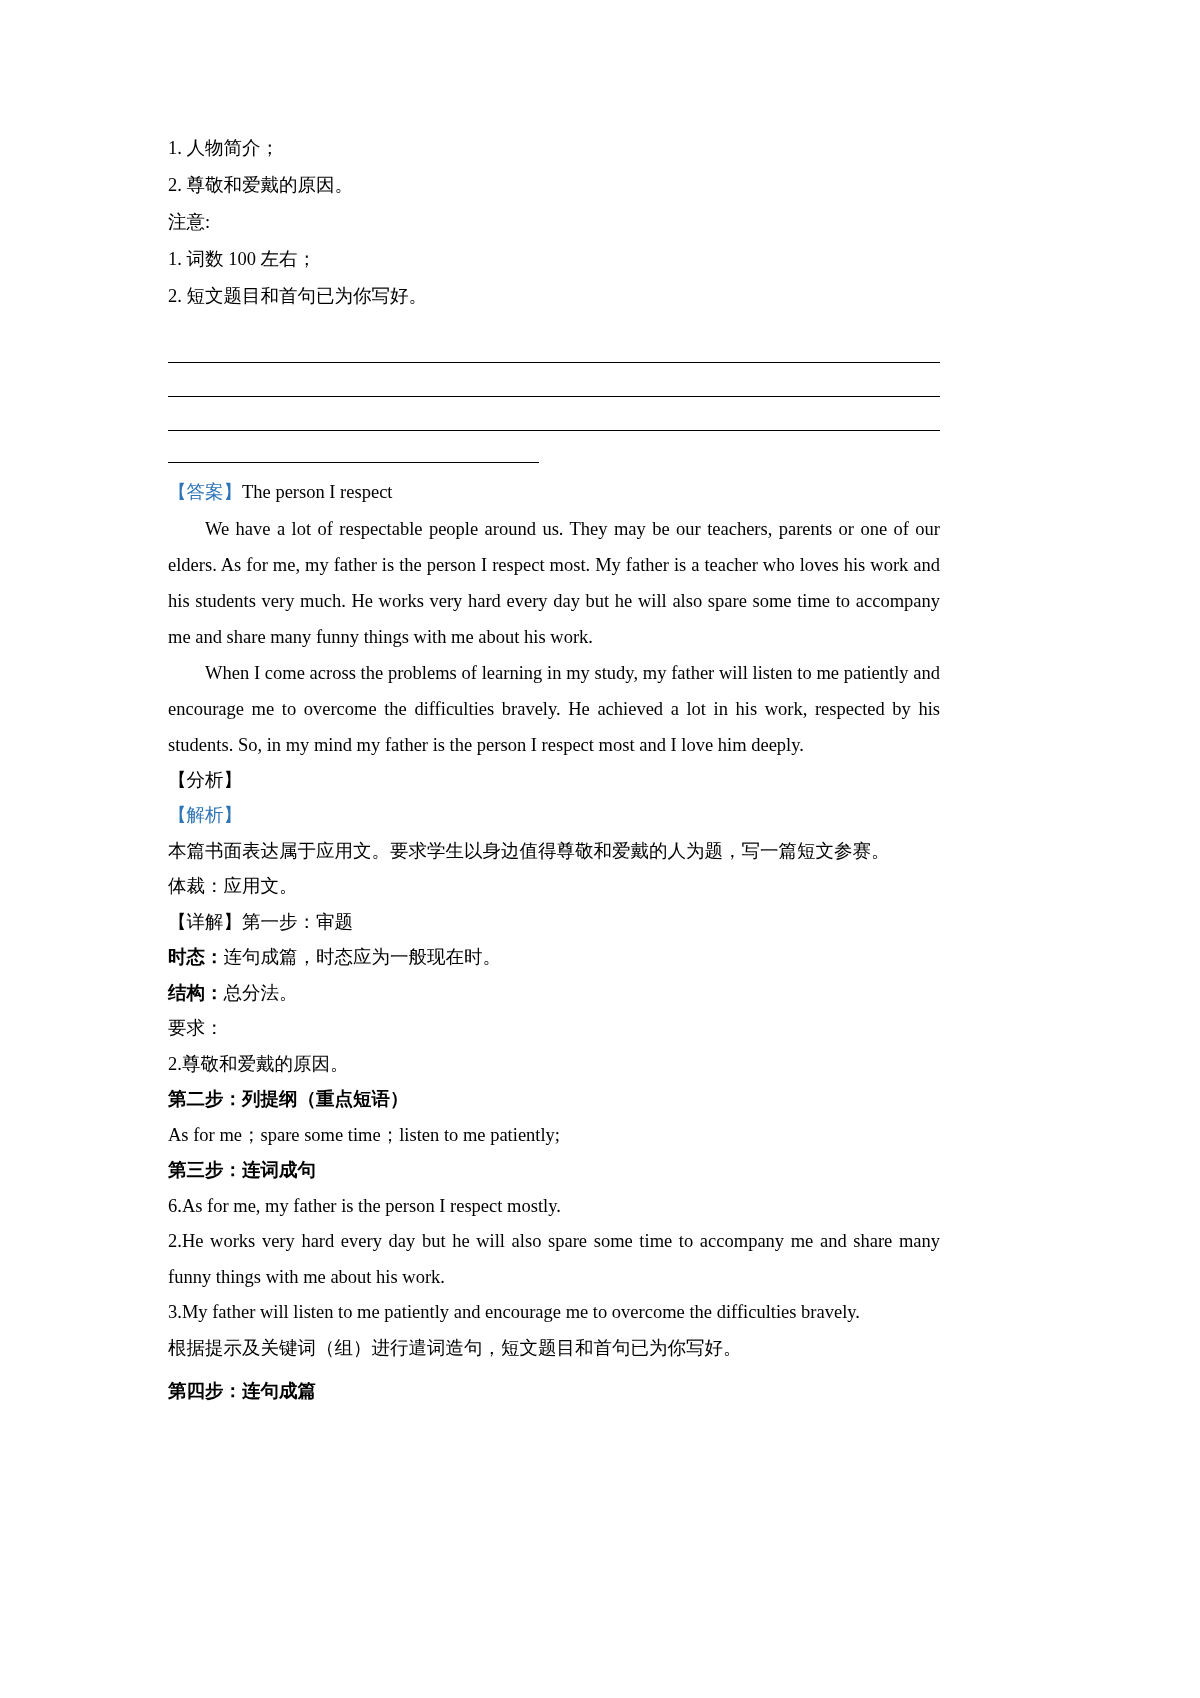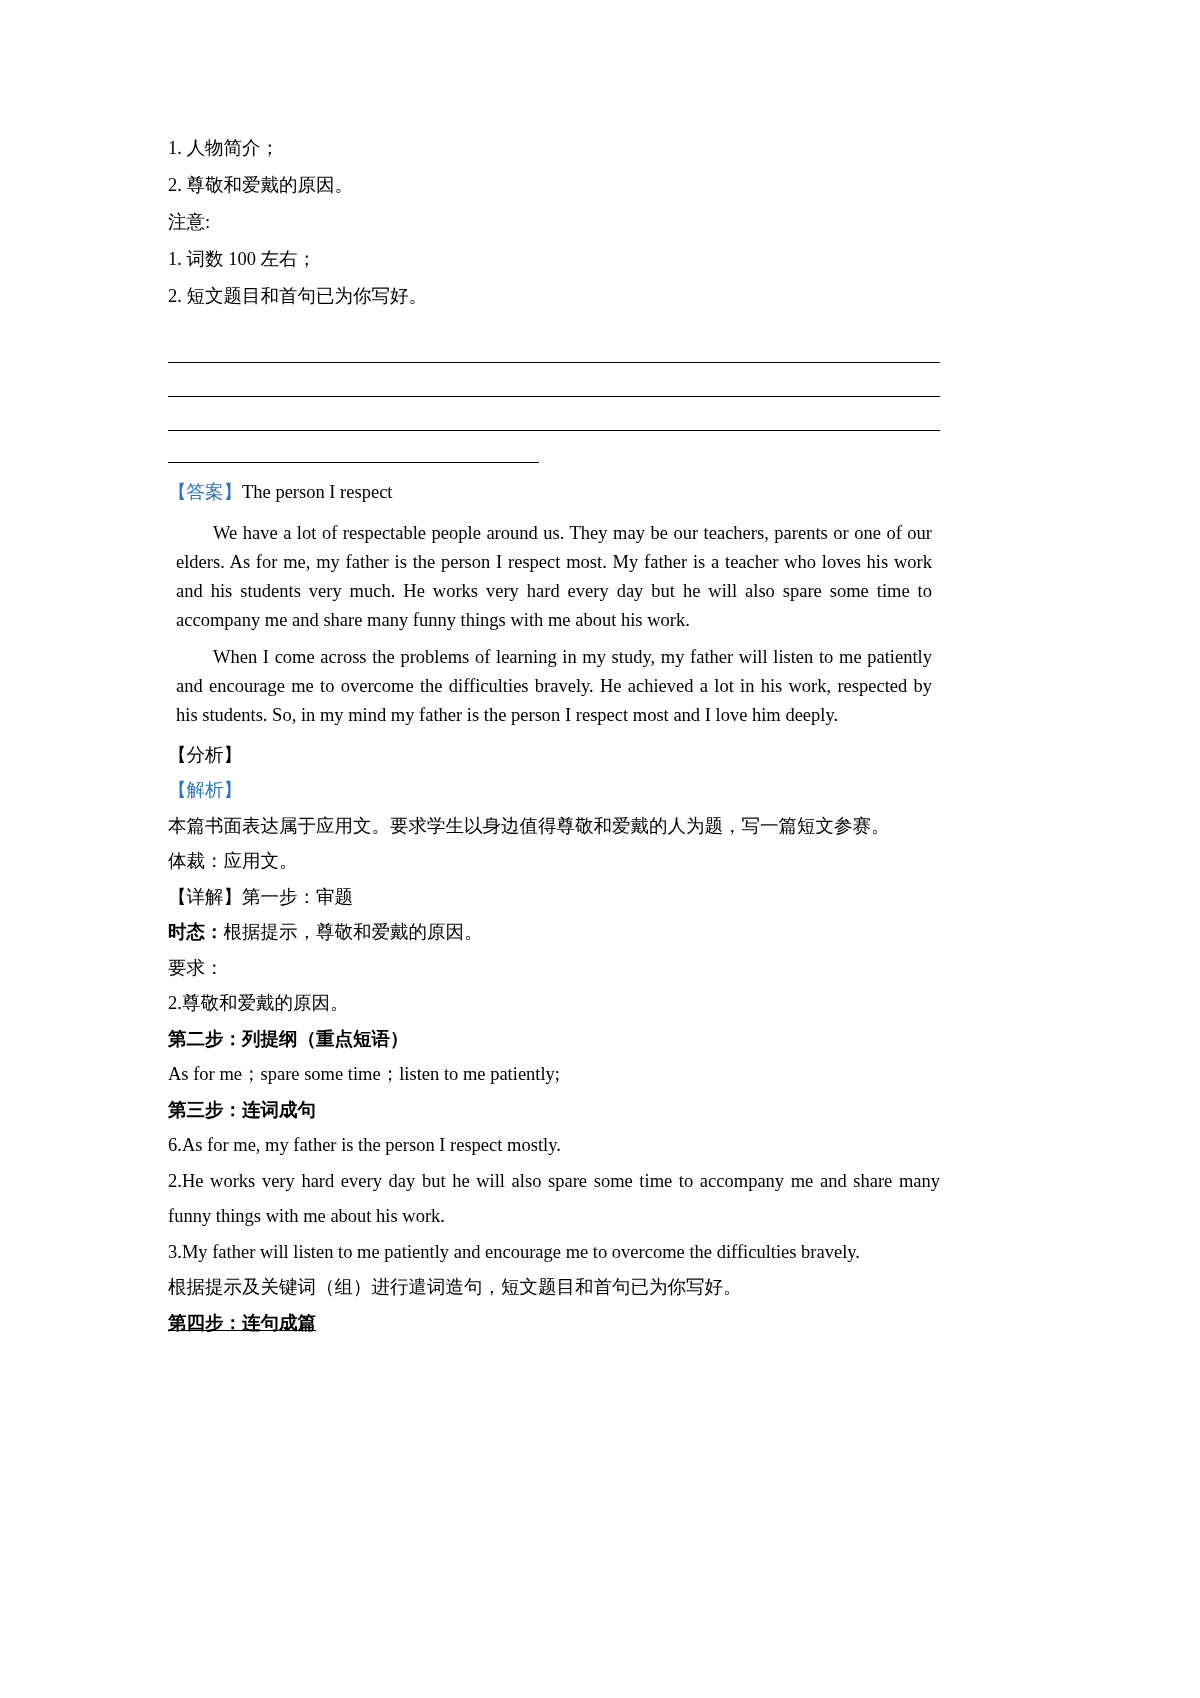--- a/index.html
+++ b/index.html
@@ -46,10 +46,10 @@
     margin-top: 33px;
   }
   .para {
-    margin: 8px;
+    margin: 0;
     text-align: justify;
     text-indent: 2em;
-    line-height: 29px;
+    line-height: 36px;
   }
   .bold {
     font-weight: bold;

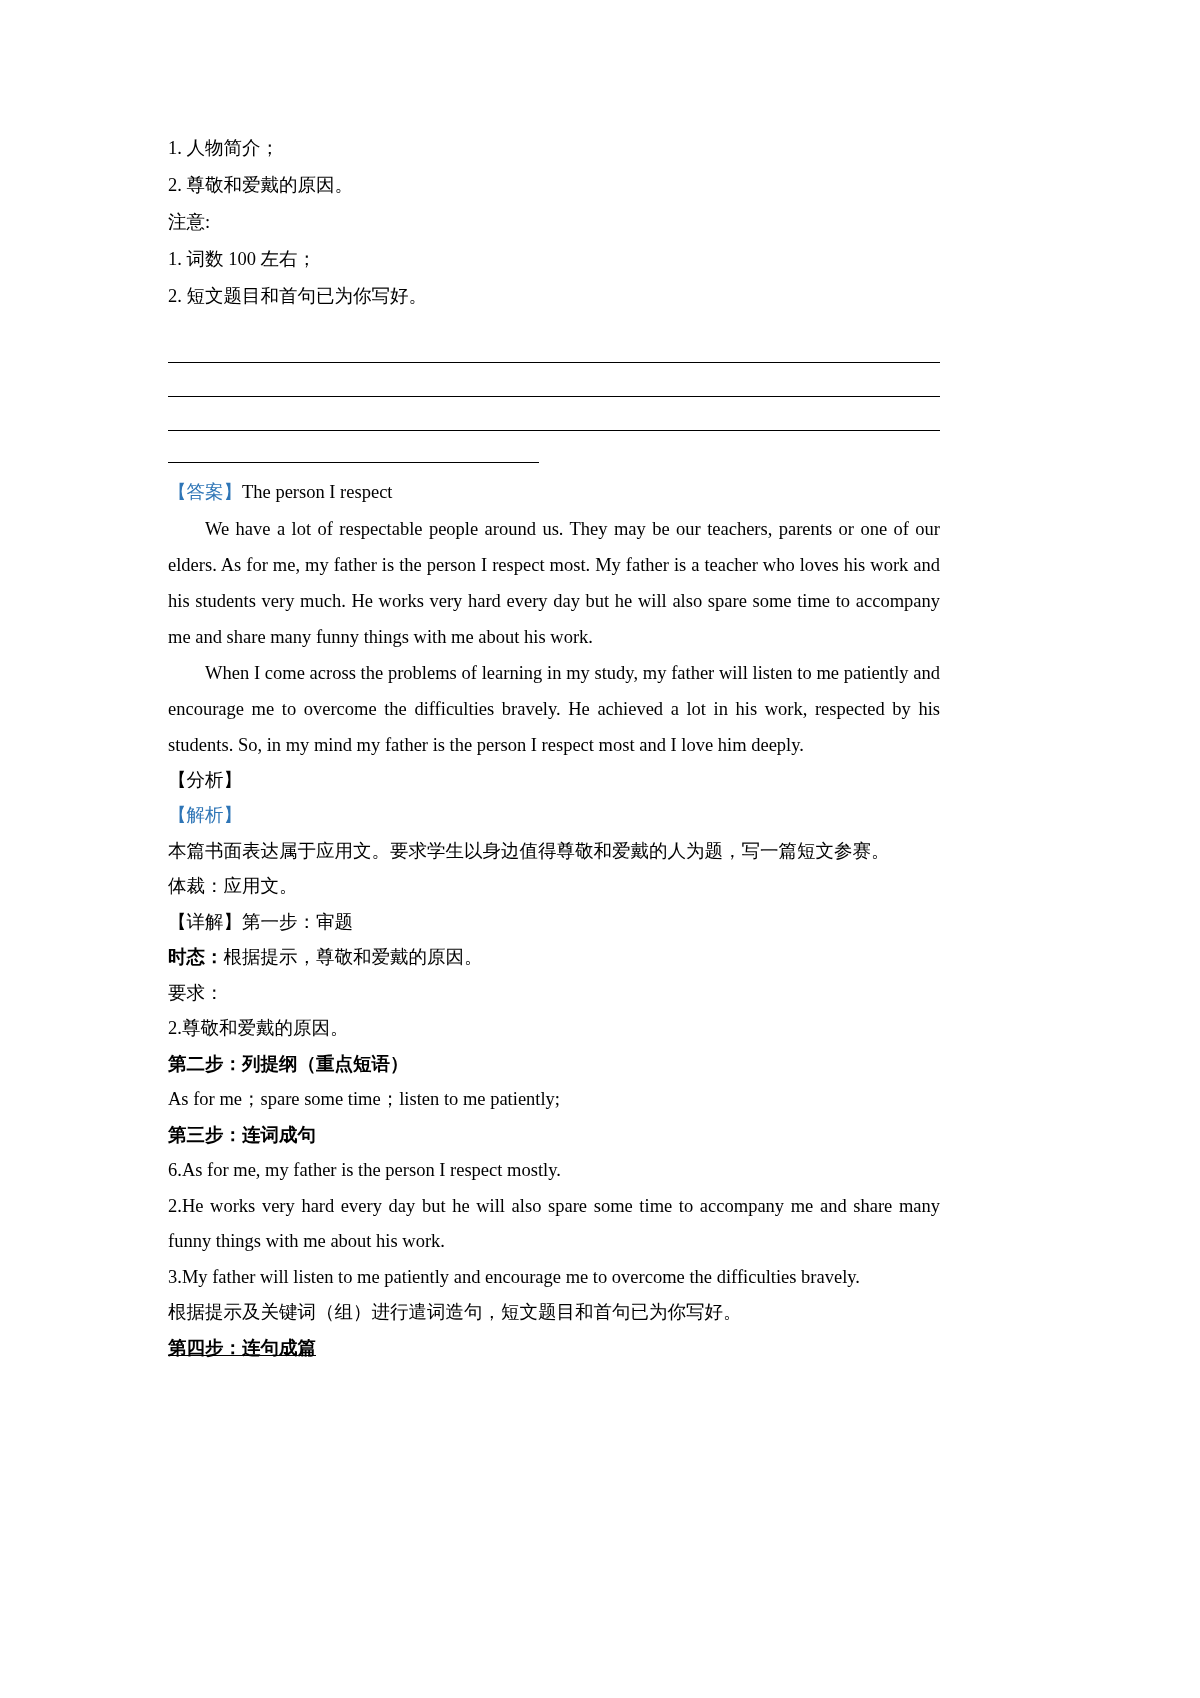--- a/index.html
+++ b/index.html
@@ -105,7 +105,7 @@
   </div>
 
   <div class="line">
-    <span class="bold">时态：</span><span>根据提示，尊敬和爱戴的原因。</span>
+    <span class="bold">时态：</span><span>连句成篇，时态应为一般现在时。</span>
   </div>
 
 

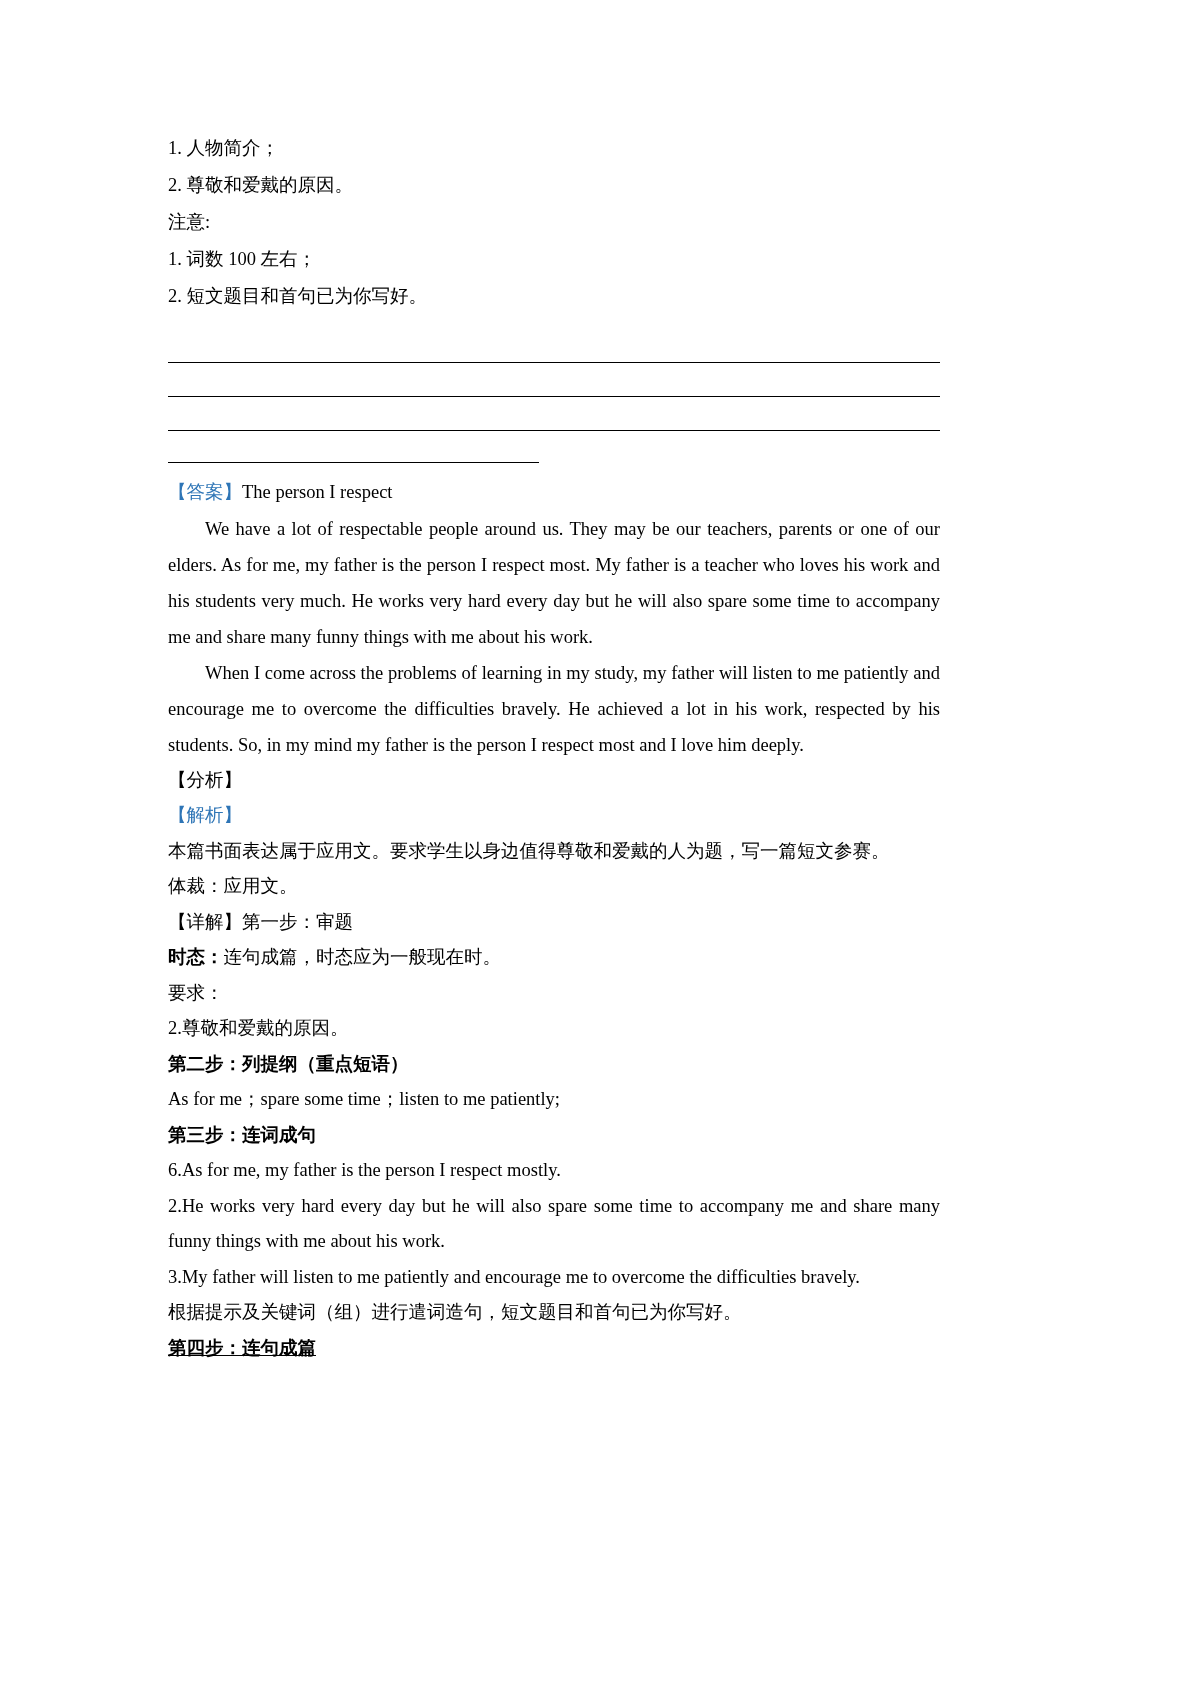--- a/index.html
+++ b/index.html
@@ -108,6 +108,9 @@
     <span class="bold">时态：</span><span>连句成篇，时态应为一般现在时。</span>
   </div>
 
+  <div class="line">
+    <span class="bold">结构：</span><span>总分法。</span>
+  </div>
 
   <div class="line">要求：</div>
   <div class="line">2.尊敬和爱戴的原因。</div>

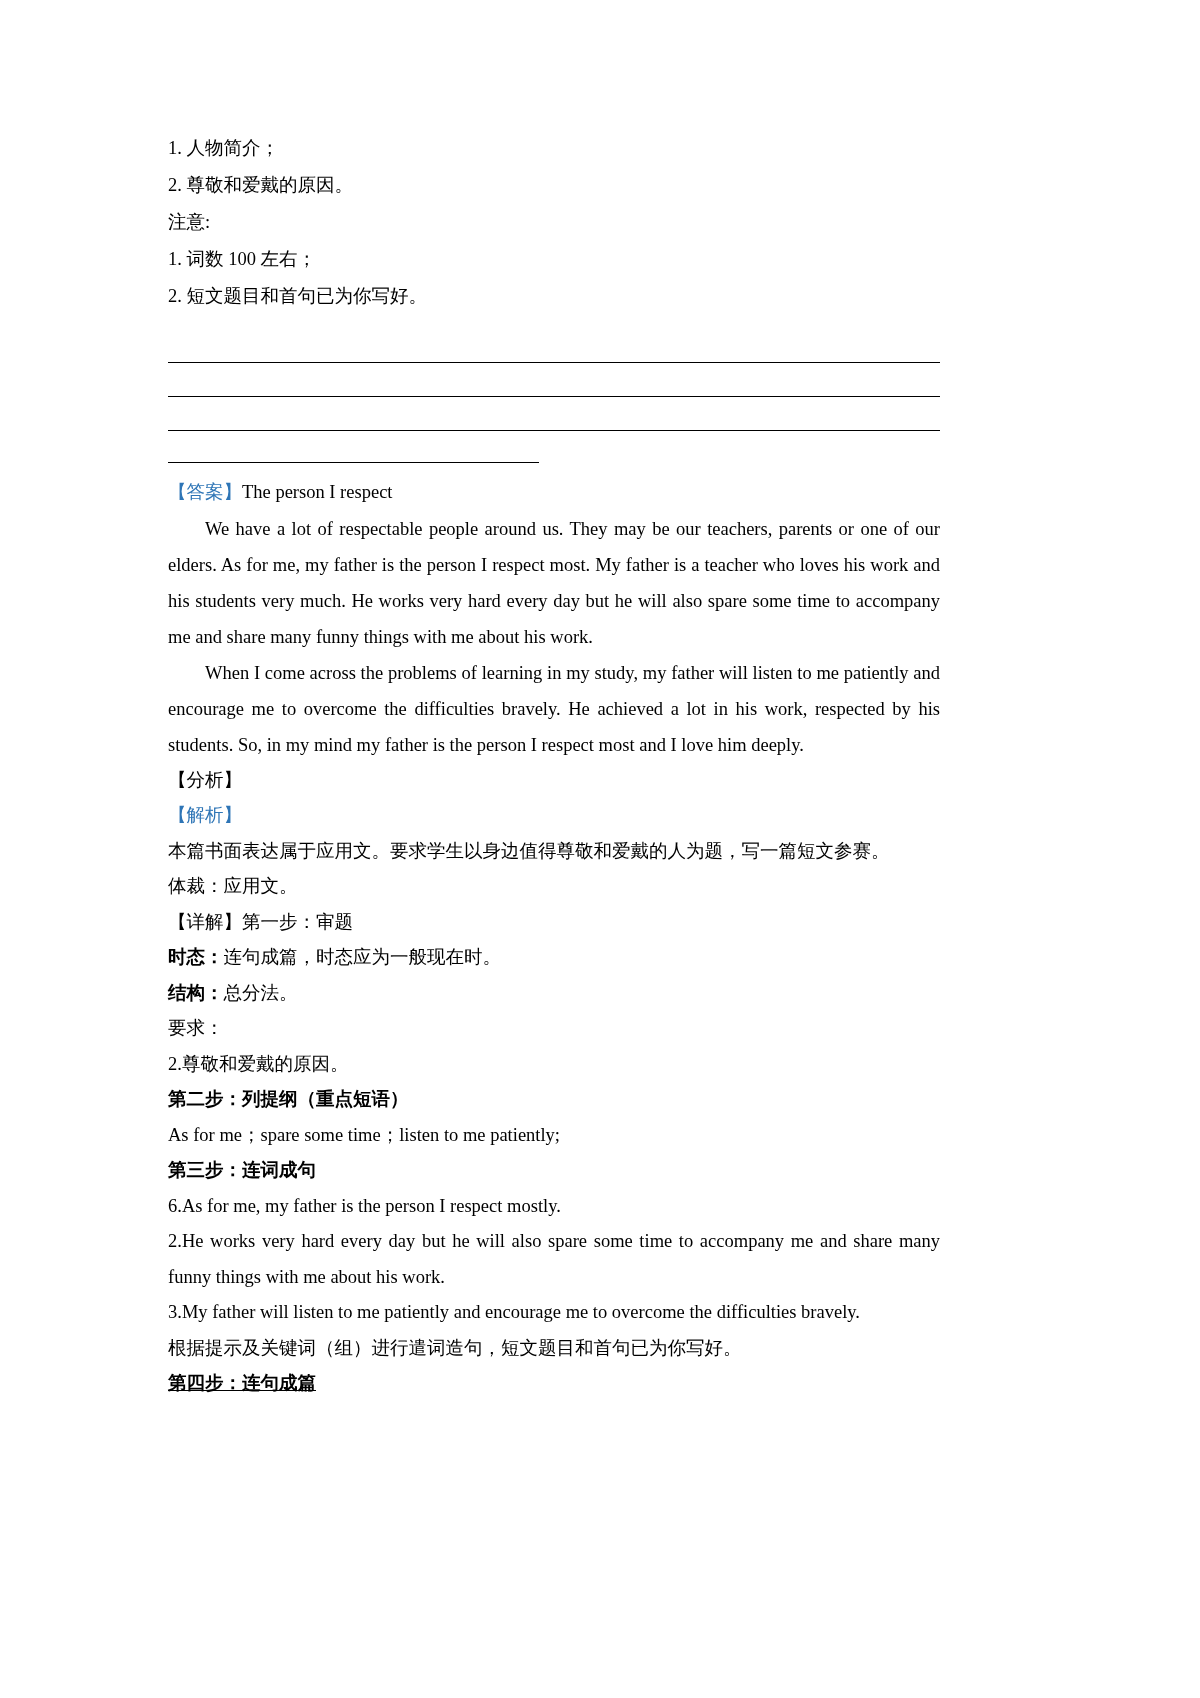--- a/index.html
+++ b/index.html
@@ -58,7 +58,7 @@
     text-align: justify;
   }
   .step-gap {
-    text-decoration: underline;
+    margin-top: 8px;
   }
 </style>
 </head>

